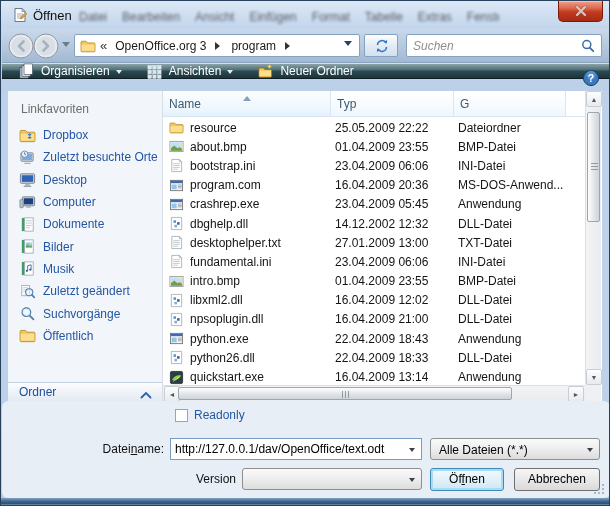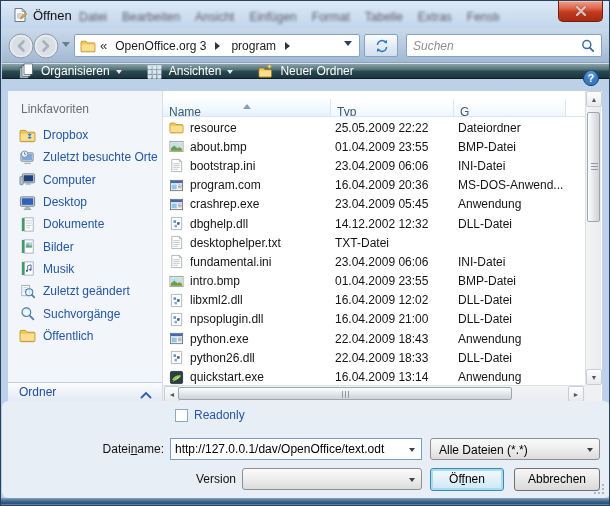--- a/index.html
+++ b/index.html
@@ -72,7 +72,7 @@
   .lheader{ position:absolute; left:0; top:0; width:422px; height:26px; border-bottom:1px solid #d9e7f5;
     display:grid; grid-template-columns:168px 123px 112px 19px; font-size:12px; color:#3c5a76; }
   .lheader .hc{ position:relative; border-right:1px solid #d9e7f5; padding:6px 0 0 6px; white-space:nowrap; overflow:hidden;
-    background:linear-gradient(180deg,#ffffff,#f7fbfe 60%,#eef6fd);margin-top:8px; }
+    background:linear-gradient(180deg,#ffffff,#f7fbfe 60%,#eef6fd); }
   .lheader .hc.sorted{ background:linear-gradient(180deg,#fbfdff,#f0f8fe 60%,#e4f1fb); }
   .sort-arrow{ position:absolute; left:80px; top:1px; border:4px solid transparent; border-bottom:5px solid #82a0bc; }
   .rows{ position:absolute; left:0; top:27px; width:422px; }

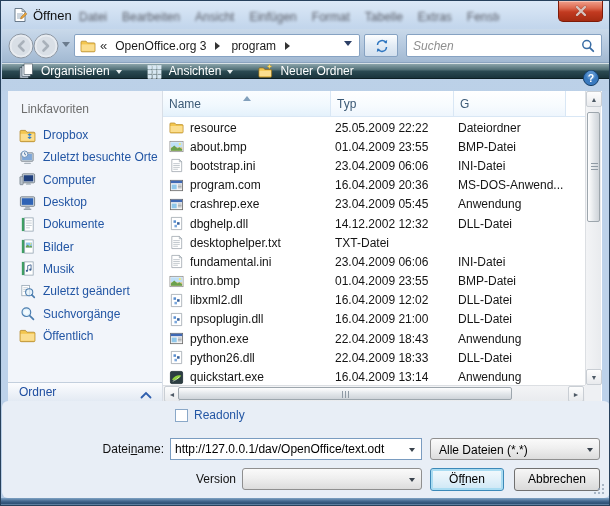--- a/index.html
+++ b/index.html
@@ -263,21 +263,21 @@
           </div>
           <div class="side-item">
             <span class="ic"><svg viewBox="0 0 18 18" width="100%" height="100%">
+                <rect x="1.5" y="3" width="15" height="10" rx="1" fill="#cdd6de" stroke="#6b7680" stroke-width=".9"></rect>
+                <rect x="3" y="4.5" width="12" height="7" fill="#2f63b5"></rect>
+                <path d="M7 13.5h4l1 2H6z" fill="#aab4bd"></path>
+                <rect x="5" y="15.6" width="8" height="1.2" fill="#8c98a2"></rect>
+              </svg></span>
+            <span>Desktop</span>
+          </div>
+          <div class="side-item">
+            <span class="ic"><svg viewBox="0 0 18 18" width="100%" height="100%">
                 <rect x="3.5" y="3" width="13" height="9.5" rx="1" fill="#cdd6de" stroke="#6b7680" stroke-width=".9"></rect>
                 <rect x="5" y="4.5" width="10" height="6.5" fill="#1f3f7d"></rect>
                 <rect x="1" y="6" width="3.4" height="8.5" rx=".6" fill="#b9c2cb" stroke="#6b7680" stroke-width=".7"></rect>
                 <path d="M8 12.8h4l.8 1.8H7.2z" fill="#aab4bd"></path>
               </svg></span>
             <span>Computer</span>
-          </div>
-          <div class="side-item">
-            <span class="ic"><svg viewBox="0 0 18 18" width="100%" height="100%">
-                <rect x="1.5" y="3" width="15" height="10" rx="1" fill="#cdd6de" stroke="#6b7680" stroke-width=".9"></rect>
-                <rect x="3" y="4.5" width="12" height="7" fill="#2f63b5"></rect>
-                <path d="M7 13.5h4l1 2H6z" fill="#aab4bd"></path>
-                <rect x="5" y="15.6" width="8" height="1.2" fill="#8c98a2"></rect>
-              </svg></span>
-            <span>Desktop</span>
           </div>
           <div class="side-item">
             <span class="ic"><svg viewBox="0 0 18 18" width="100%" height="100%">

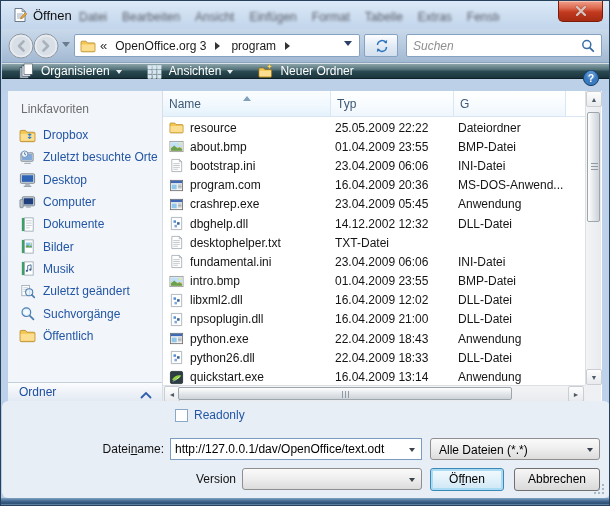--- a/index.html
+++ b/index.html
@@ -441,6 +441,7 @@
                 </svg></span>
               <span>desktophelper.txt</span>
             </div>
+            <div class="cell">27.01.2009 13:00</div>
             <div class="cell">TXT-Datei</div>
             <div class="cell"></div>
           </div>

